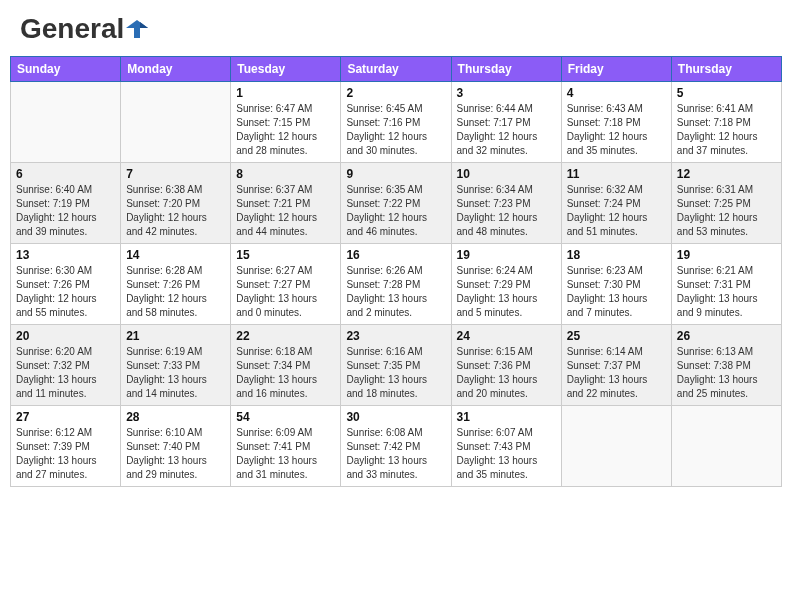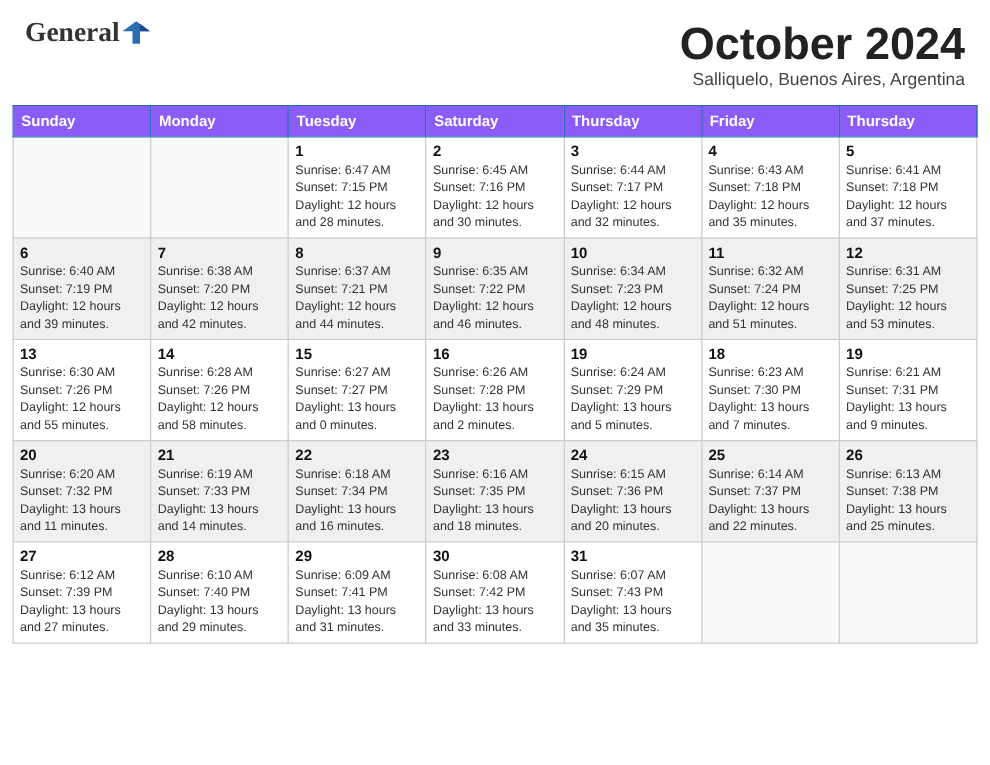--- a/index.html
+++ b/index.html
@@ -82,7 +82,7 @@
 <div class="header">
   <div class="logo">
     <div style="display:flex;align-items:center;">
-      <span style="font-size:22px;font-weight:bold;color:#333;font-family:Liberation Serif, serif;">General</span>
+      <span style="font-size:28px;font-weight:bold;color:#333;">General</span>
       <svg width="22" height="22" viewBox="0 0 22 22" style="margin-left:2px;">
         <polygon points="11,2 22,10 14,10 14,20 8,20 8,10 0,10" fill="#2a6db5"></polygon>
         <polygon points="14,4 22,10 14,10" fill="#1a4d8a"></polygon>

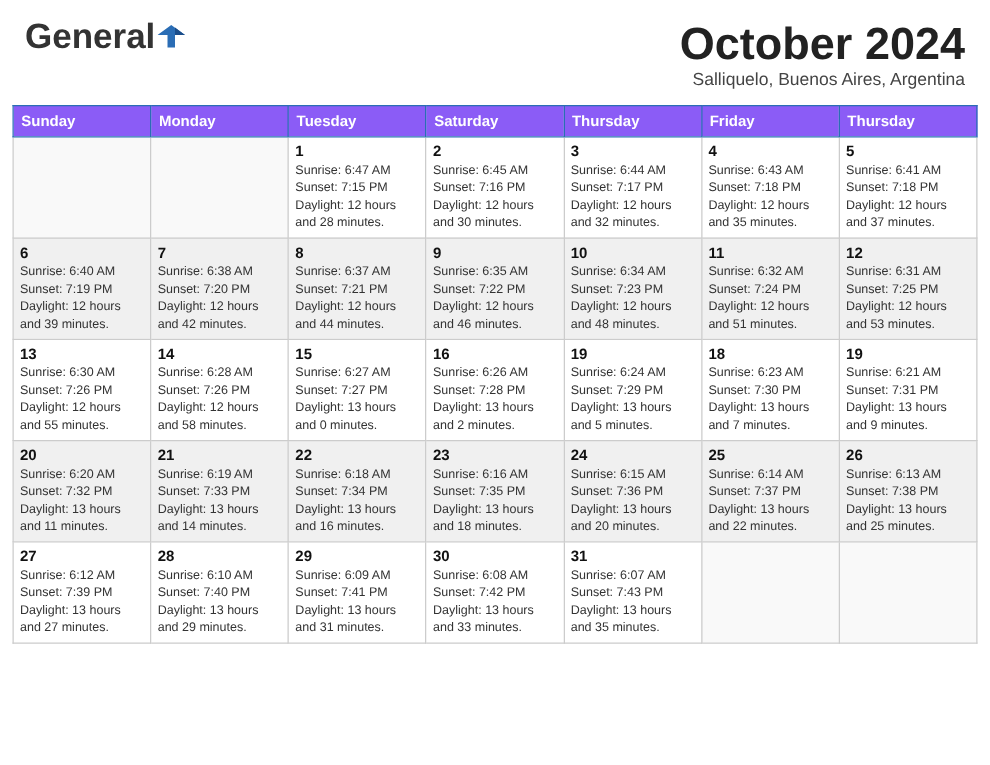--- a/index.html
+++ b/index.html
@@ -89,10 +89,6 @@
       </svg>
     </div>
   </div>
-  <div class="title-section">
-    <div class="month-title">October 2024</div>
-    <div class="location">Salliquelo, Buenos Aires, Argentina</div>
-  </div>
 </div>
 
 <table class="calendar">

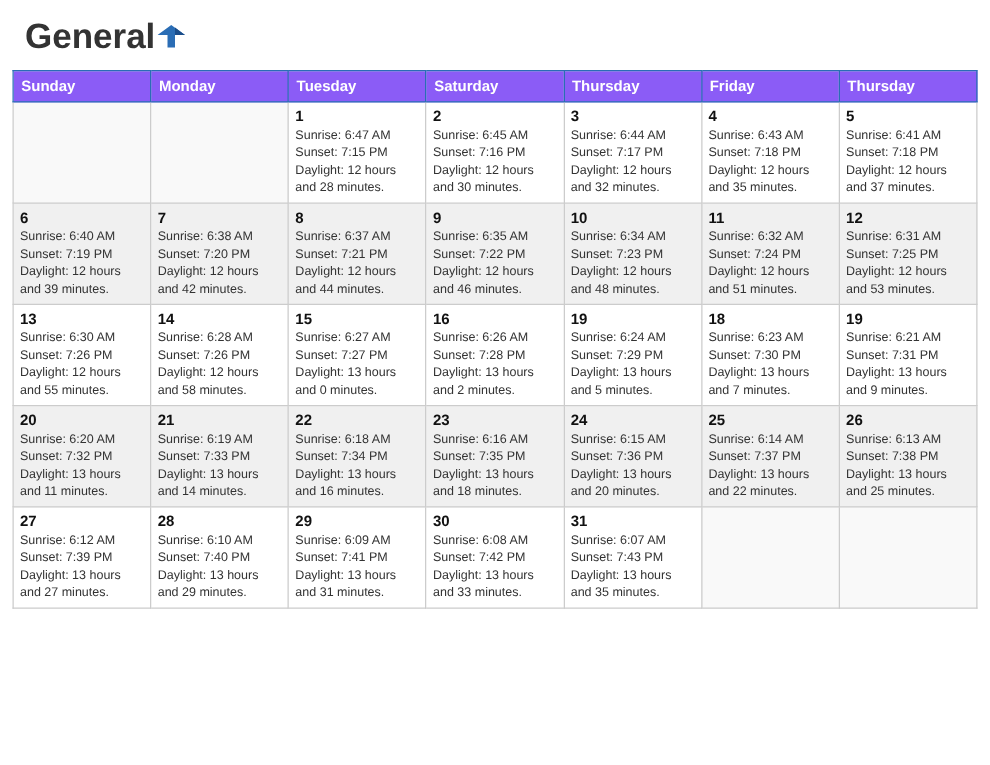--- a/index.html
+++ b/index.html
@@ -228,7 +228,7 @@
           <div class="day-info">Sunrise: 6:10 AM<br>Sunset: 7:40 PM<br>Daylight: 13 hours<br>and 29 minutes.</div>
         </td>
         <td>
-          <span class="day-num">29</span>
+          <span class="day-num">54</span>
           <div class="day-info">Sunrise: 6:09 AM<br>Sunset: 7:41 PM<br>Daylight: 13 hours<br>and 31 minutes.</div>
         </td>
         <td>

